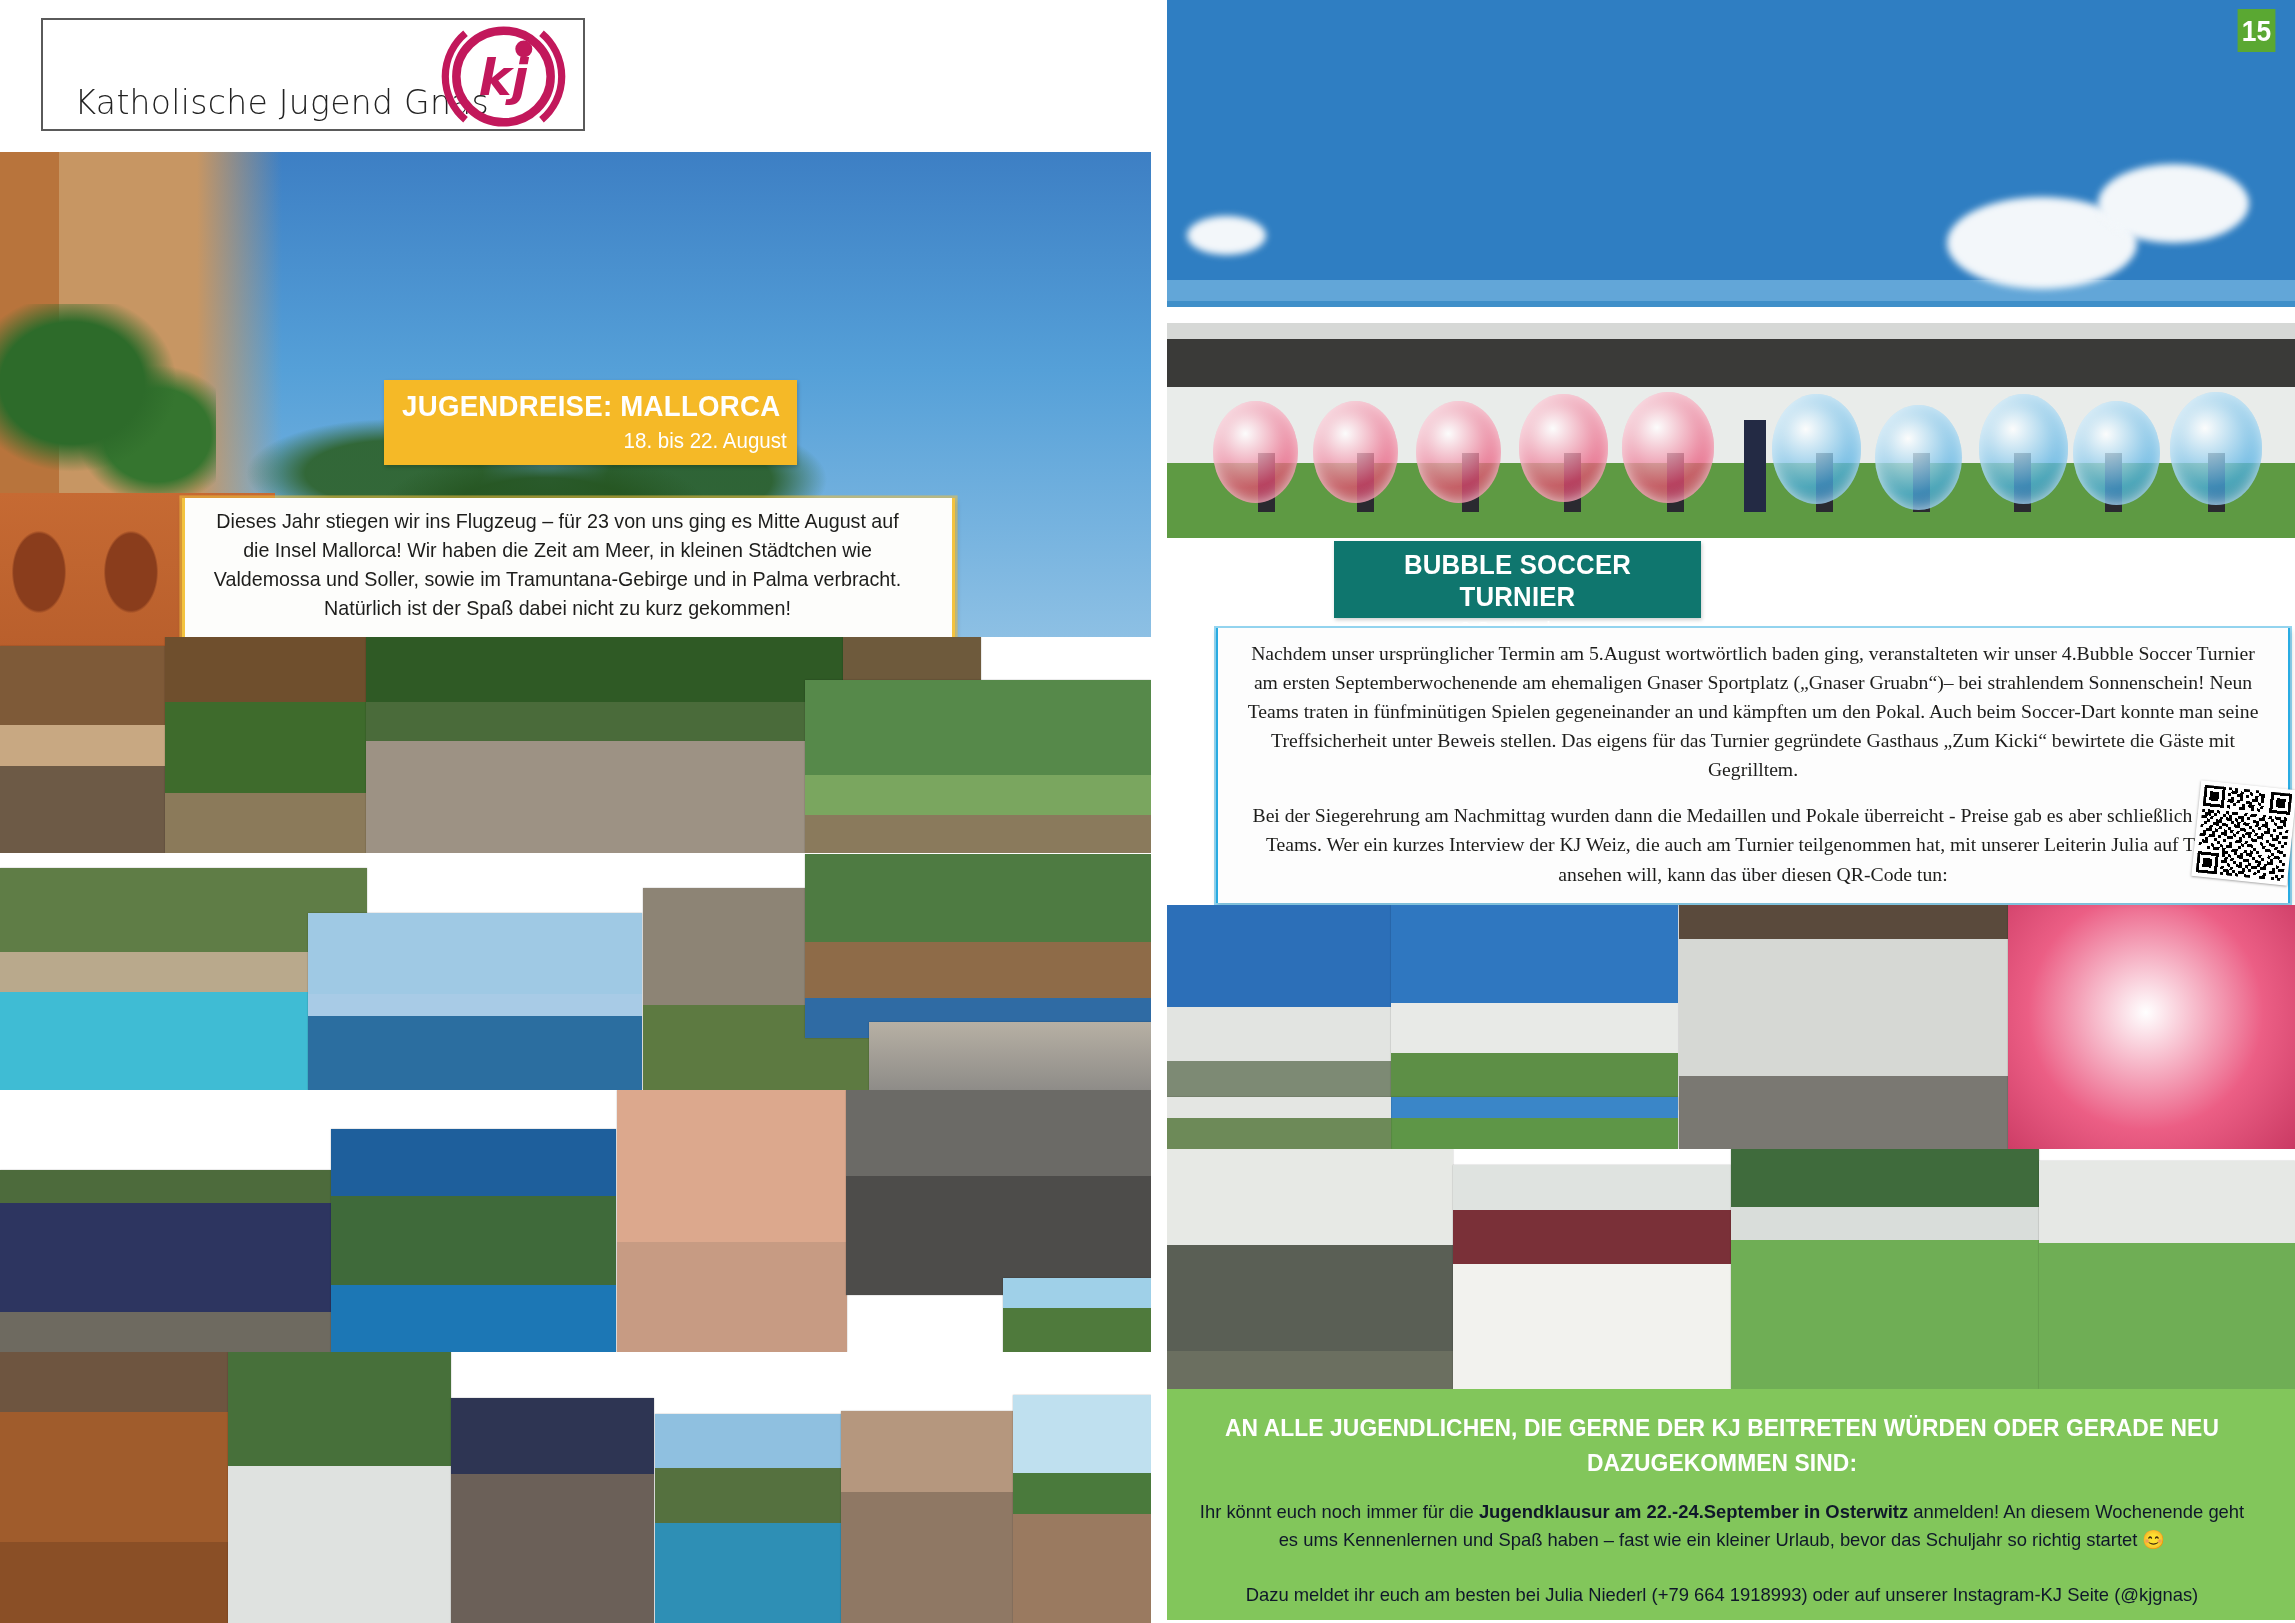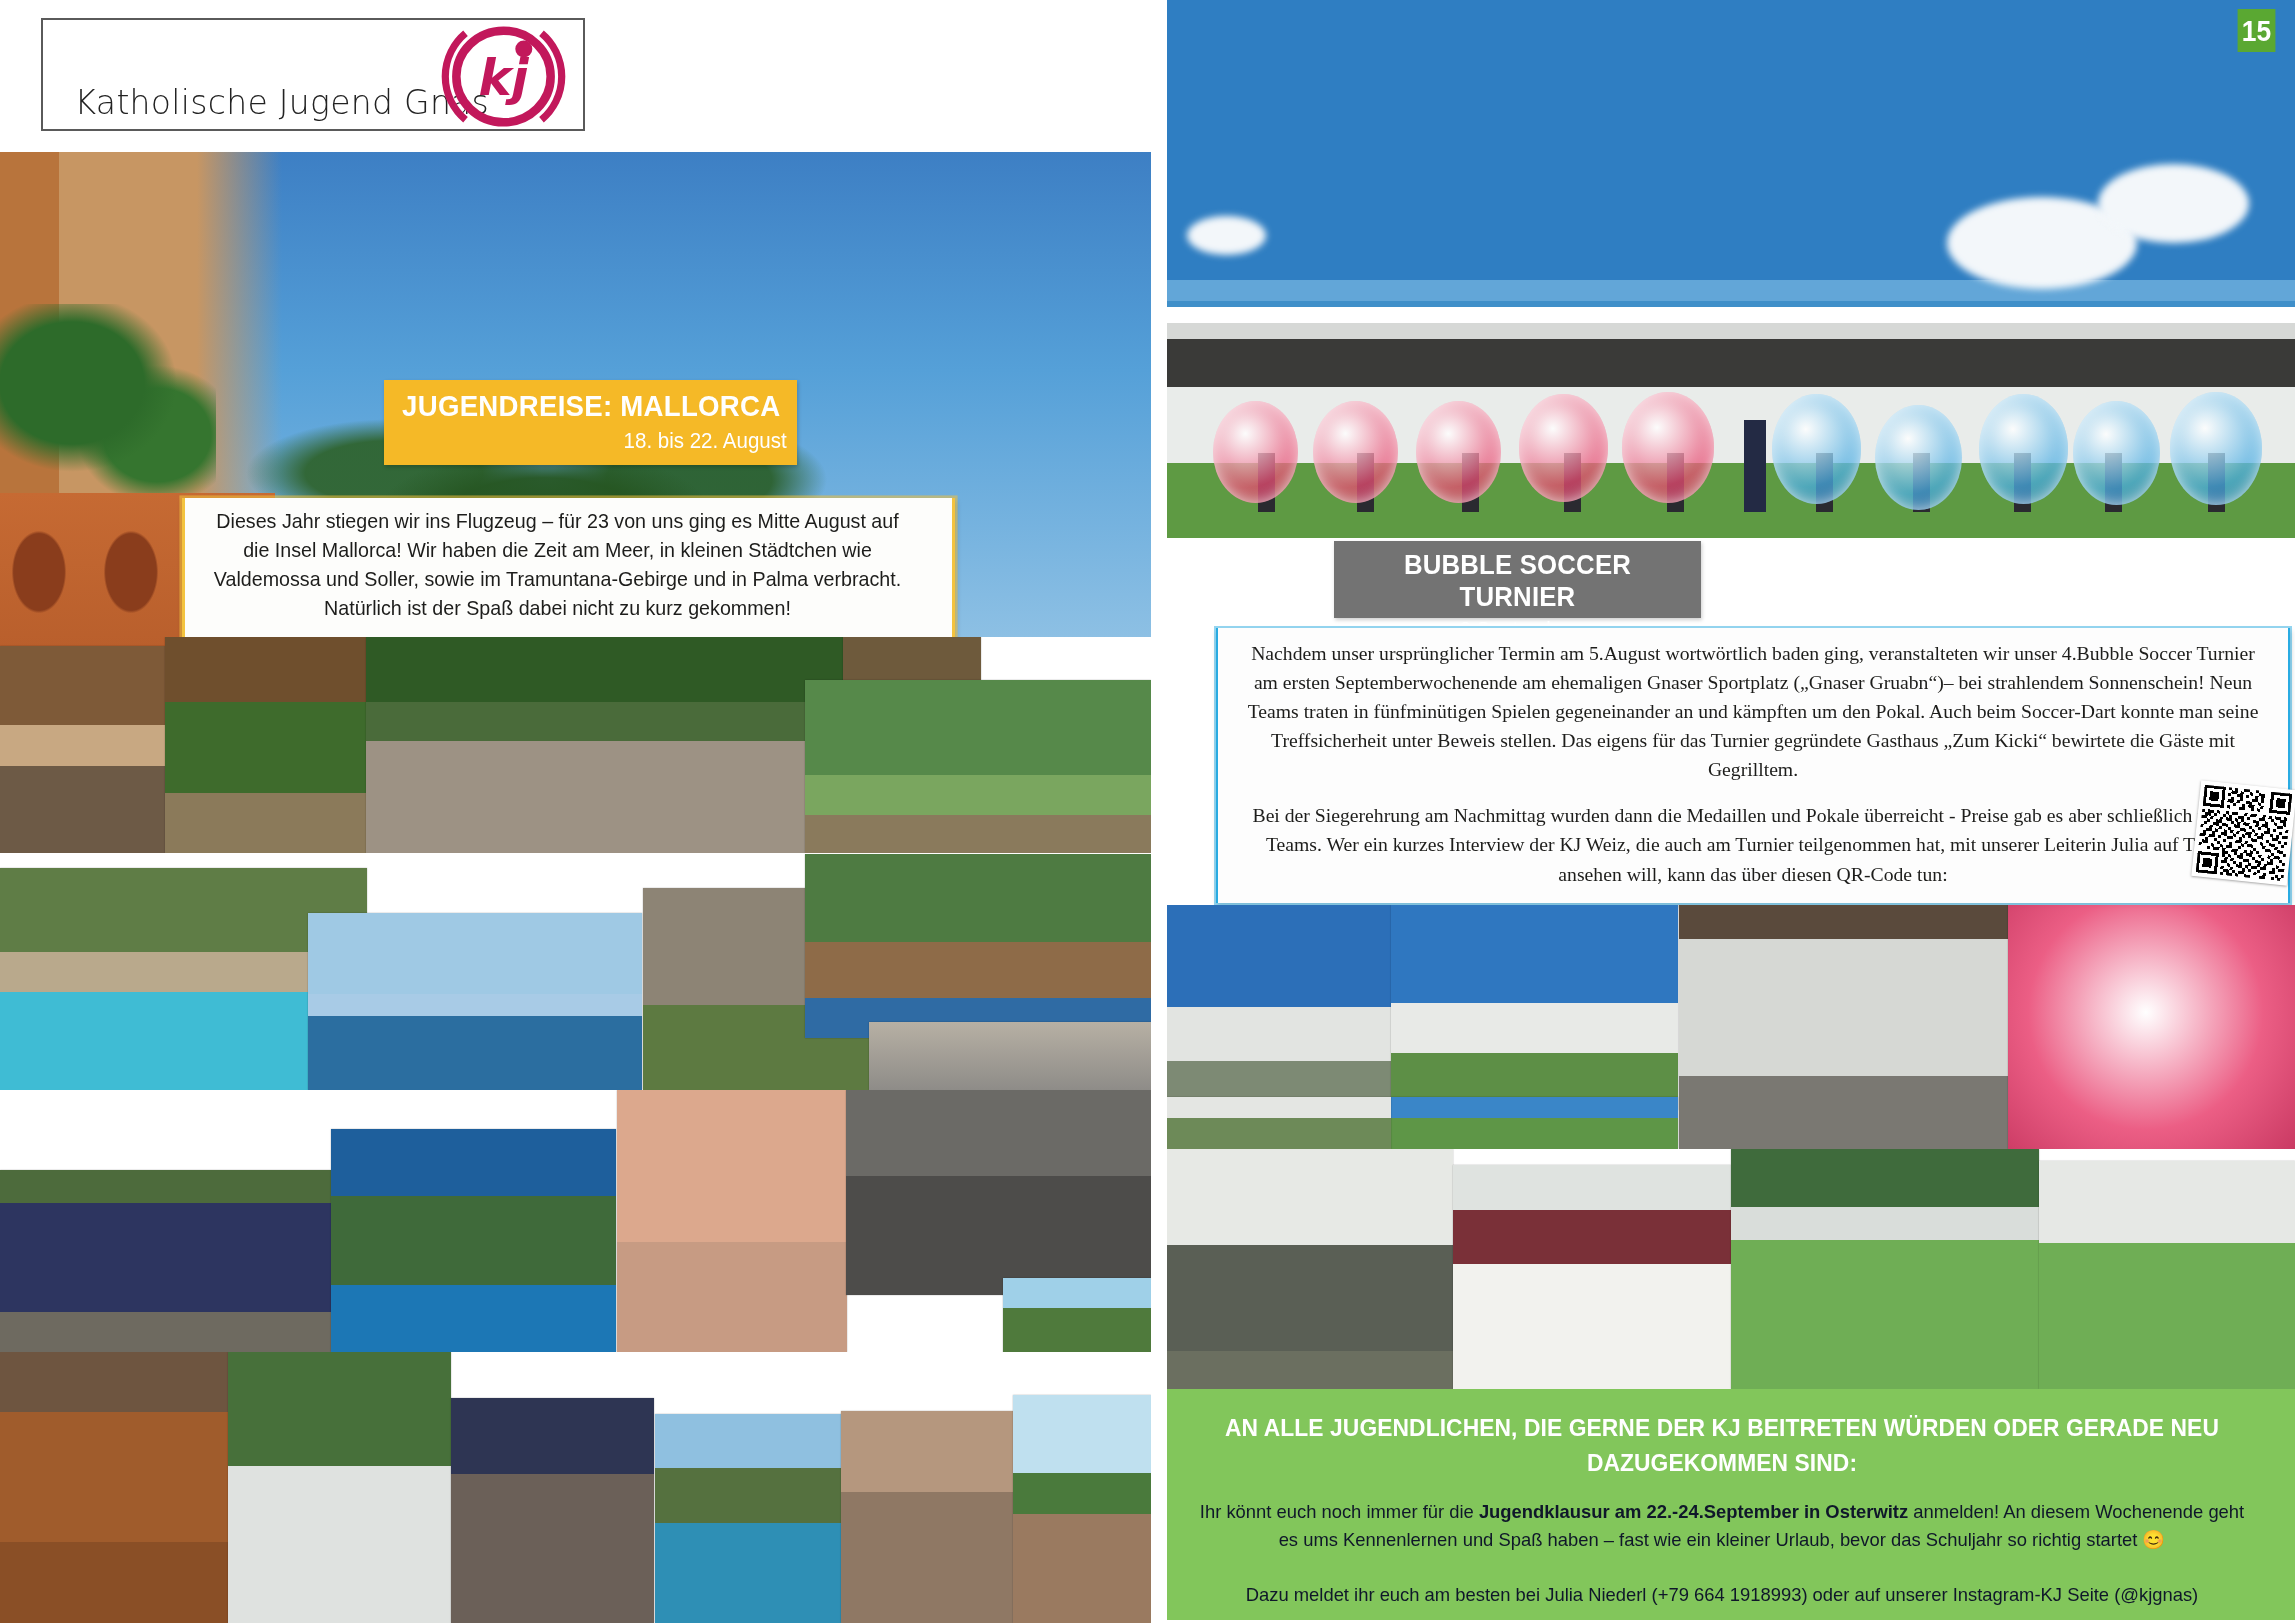--- a/index.html
+++ b/index.html
@@ -104,7 +104,7 @@
   
   .blue-label {
     position:absolute; left:167px; top:541px; width:367px; height:77px;
-    background:#737373; color:#fff; text-align:center; padding-top:7.9px;
+    background:#0f766e; color:#fff; text-align:center; padding-top:7.9px;
     box-shadow:1.3px 2px 3.9px rgba(0,0,0,.2);
   }
   .blue-label .h { font-family:"Liberation Sans Narrow","Liberation Sans",sans-serif;

